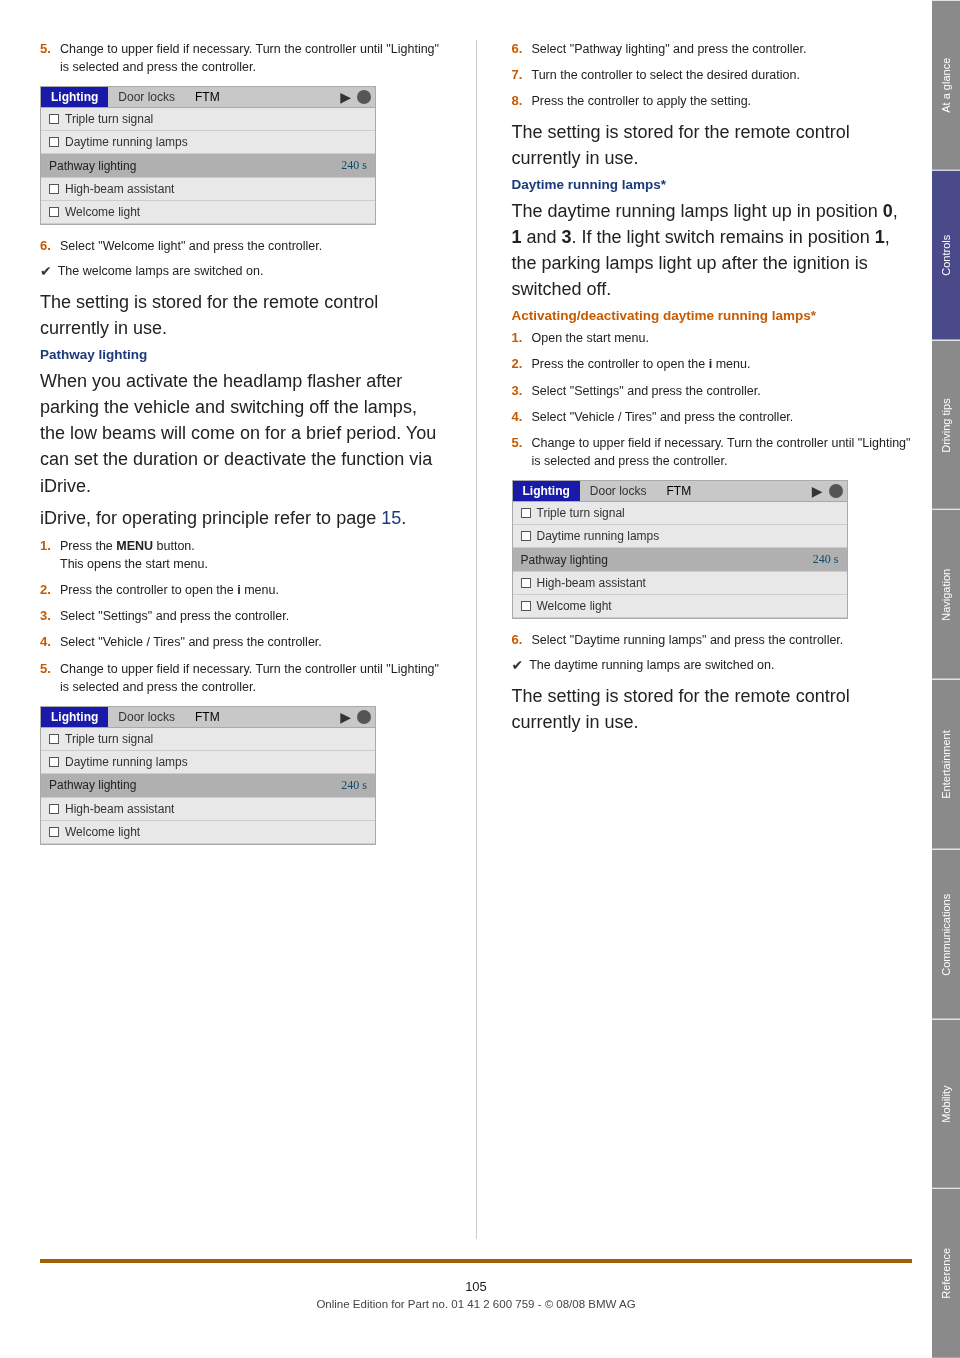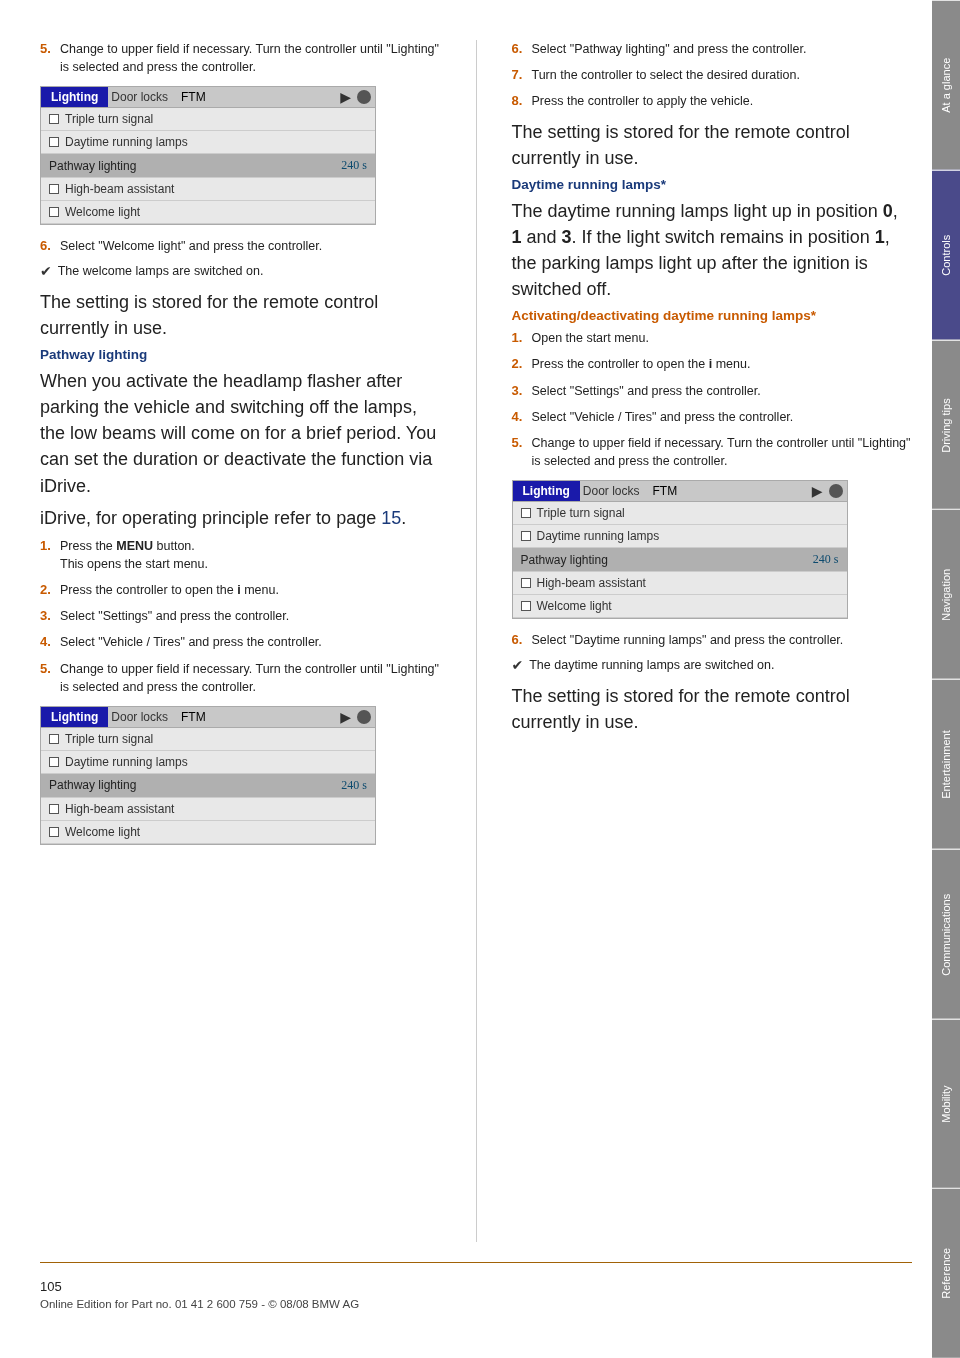--- a/index.html
+++ b/index.html
@@ -137,7 +137,7 @@
     }
 
     .menu-tab-door {
-      padding: 3px 3px;
+      padding: 3px 10px;
       font-size: 12px;
       color: #333;
     }

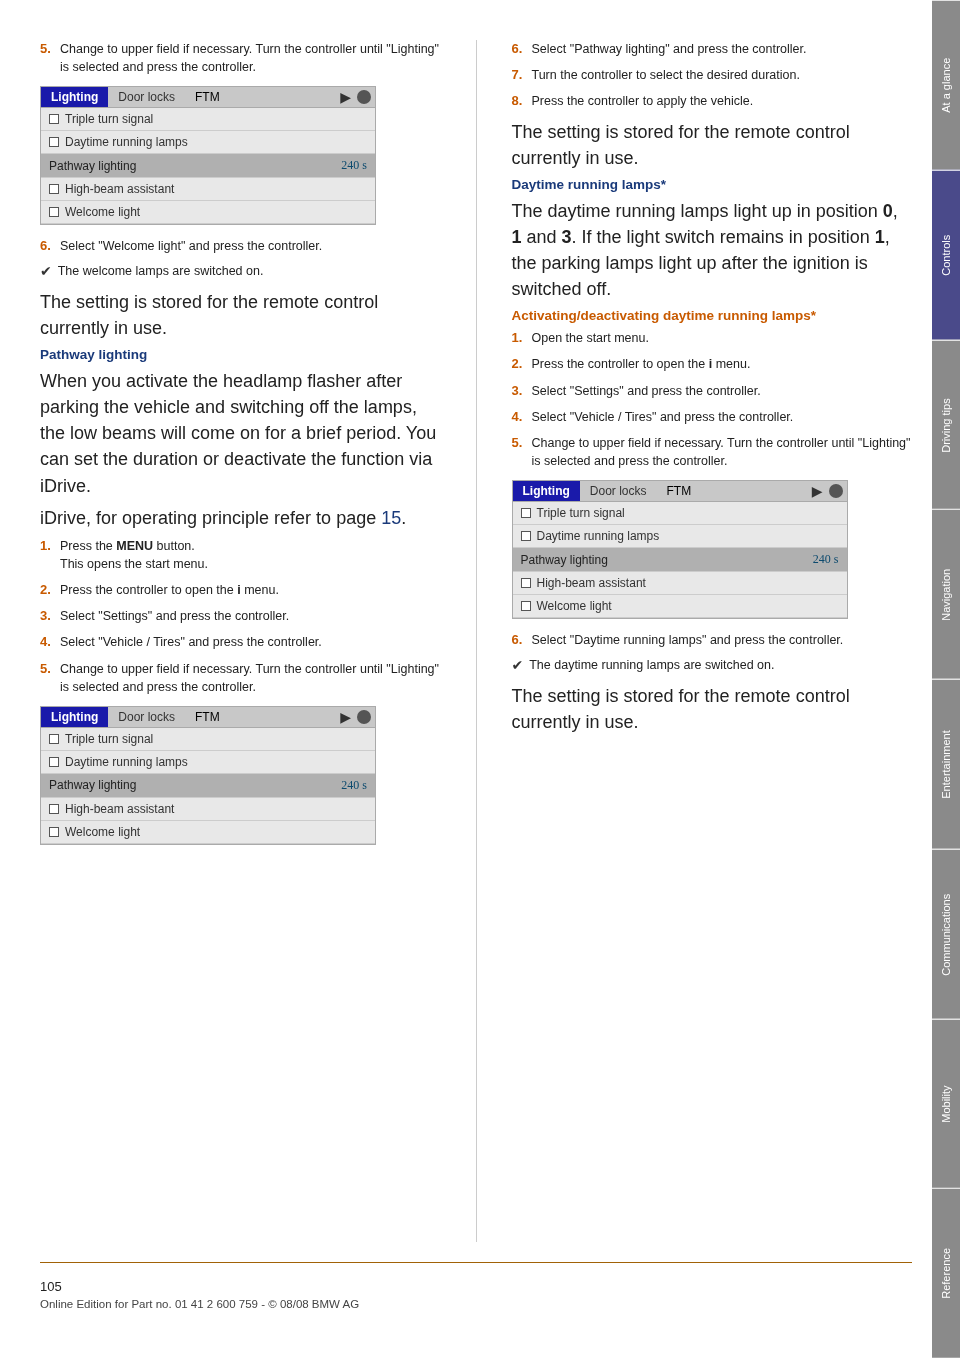--- a/index.html
+++ b/index.html
@@ -402,7 +402,7 @@
 
         <div class="step">
           <span class="step-num orange">8.</span>
-          <span class="step-content">Press the controller to apply the vehicle.</span>
+          <span class="step-content">Press the controller to apply the setting.</span>
         </div>
 
         <p class="body-text">The setting is stored for the remote control currently in use.</p>

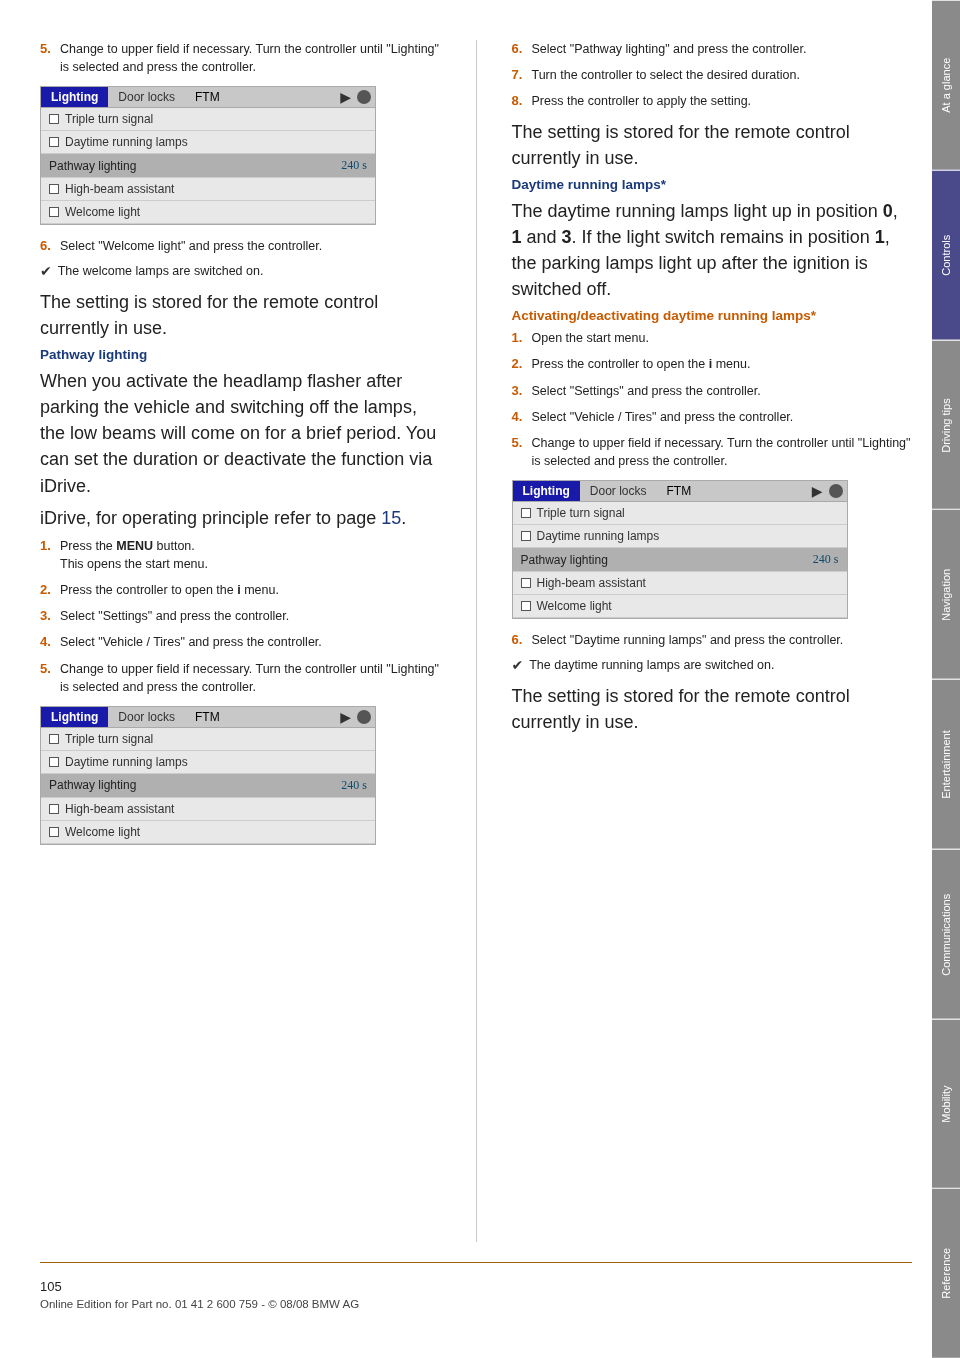--- a/index.html
+++ b/index.html
@@ -237,10 +237,11 @@
 
     
     .page-footer {
+      text-align: center;
       padding: 16px 0 8px 0;
       font-size: 11.5px;
       color: #444;
-      border-top: 1px solid #a16207;
+      border-top: 4px solid #a16207;
       margin-top: 20px;
     }
 

